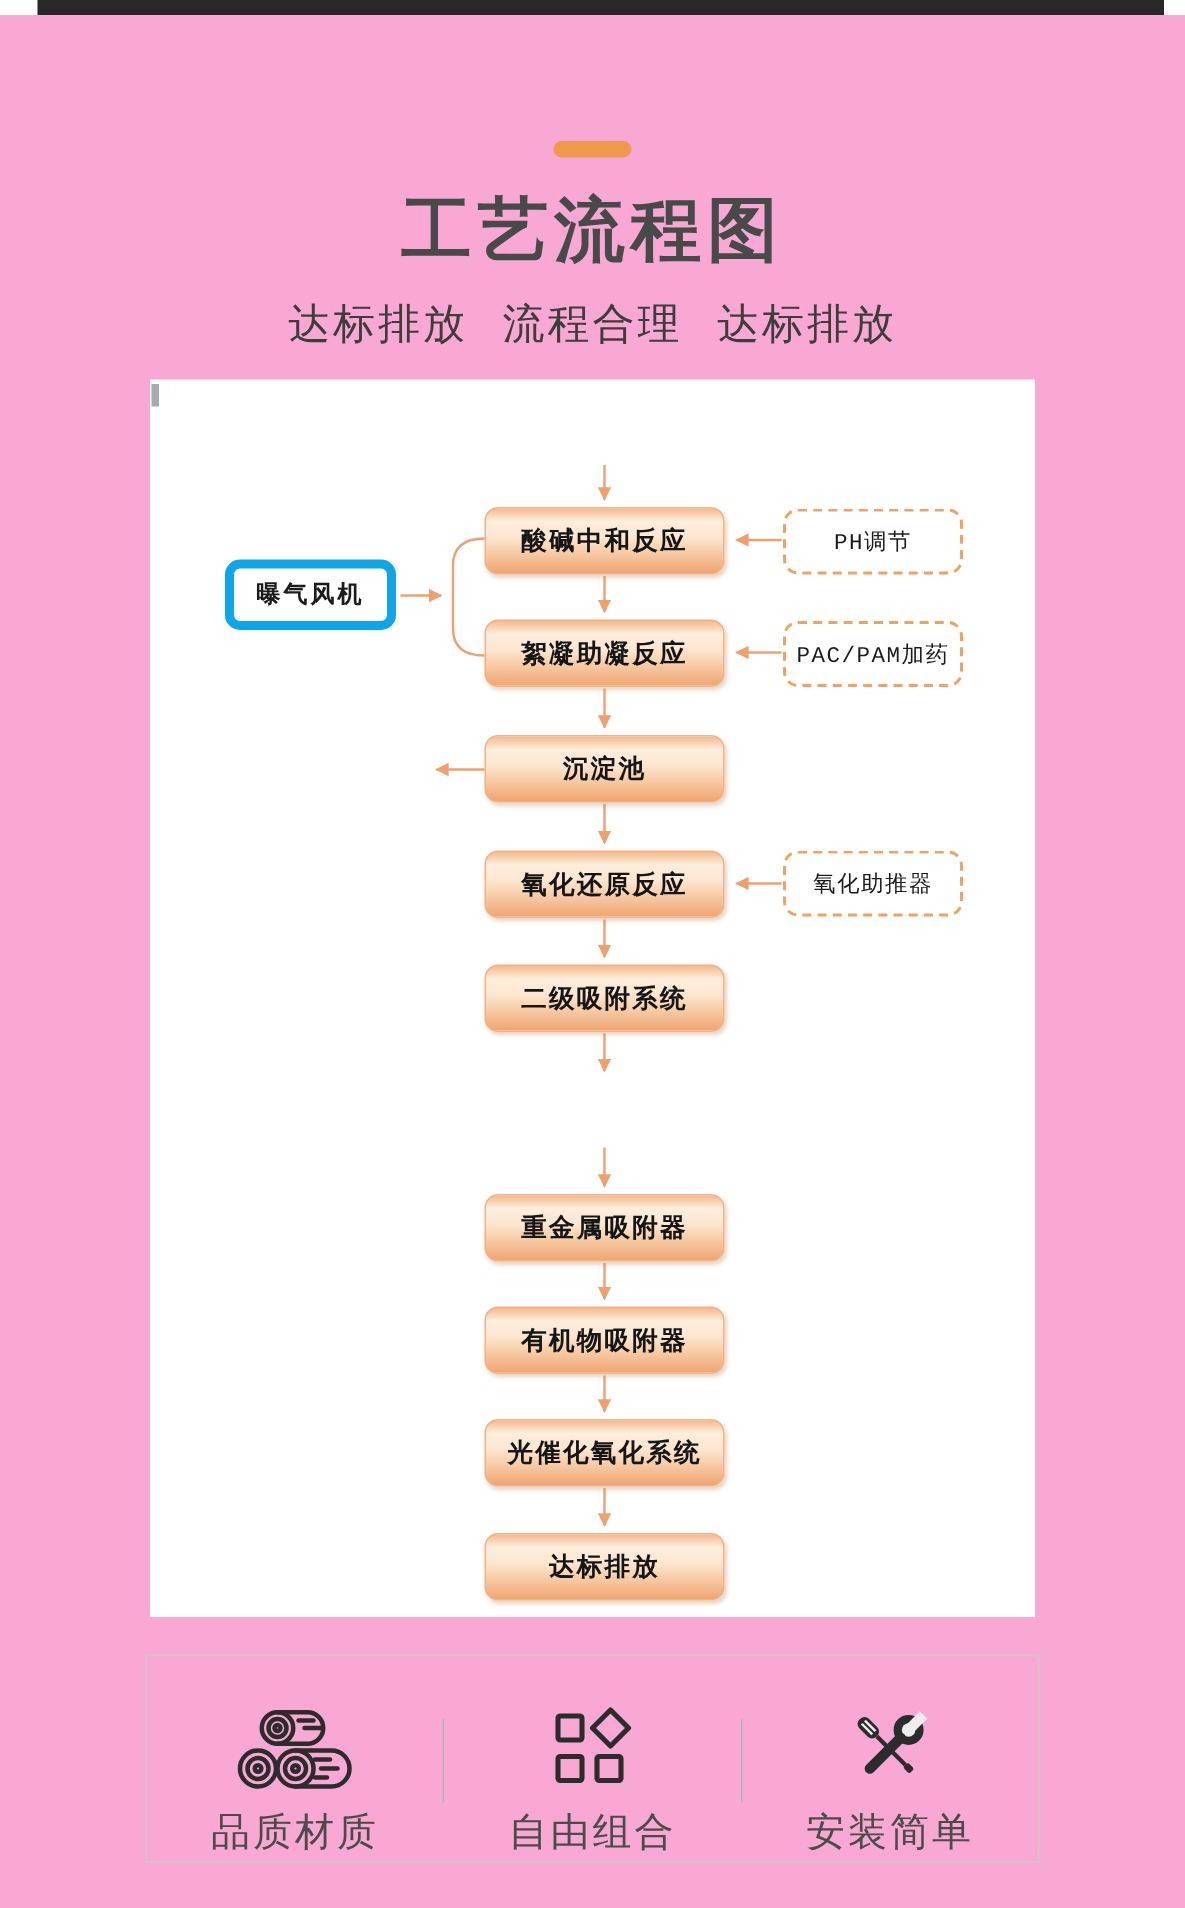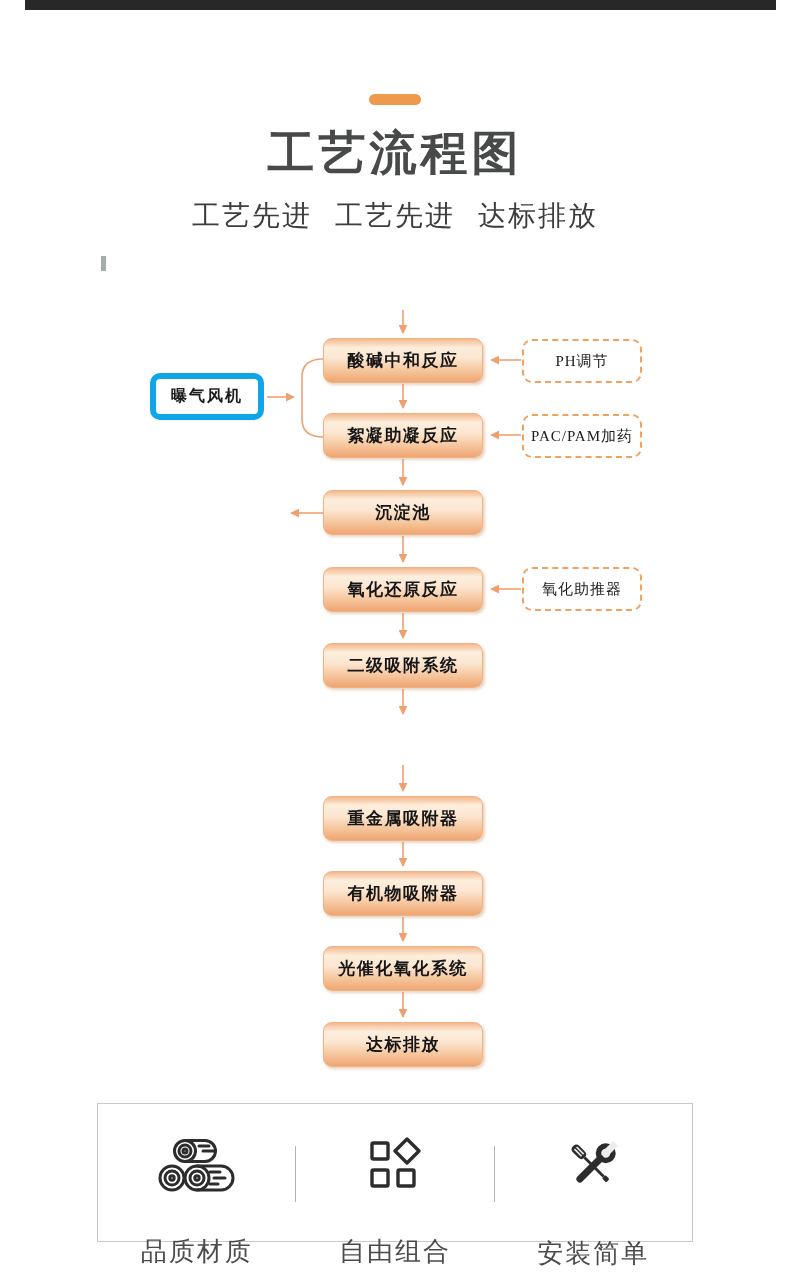--- a/index.html
+++ b/index.html
@@ -3,7 +3,7 @@
 <meta charset="utf-8">
 <style>
   html,body{margin:0;padding:0;background:#eceeed;}
-  .page{position:relative;width:790px;height:1272px;background:#ffffff;overflow:hidden;
+  .page{position:relative;width:790px;height:1272px;background:#f9a8d4;overflow:hidden;
         font-family:"Liberation Sans",sans-serif;}
   
   .top-strip{position:absolute;top:0;left:0;right:0;height:10px;background:#ffffff;}

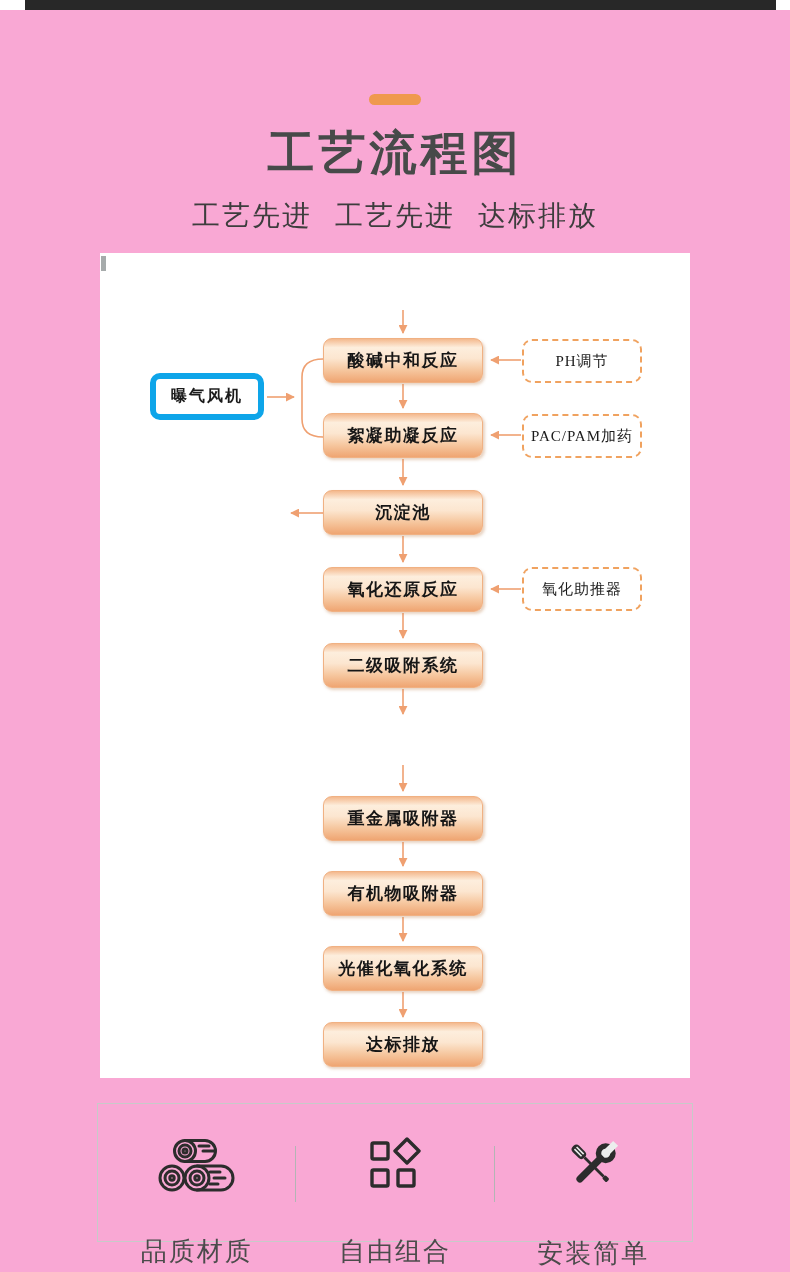--- a/index.html
+++ b/index.html
@@ -53,7 +53,7 @@
 
   <div class="accent-dash"></div>
   <div class="page-title">工艺流程图</div>
-  <div class="page-subtitle">工艺先进 工艺先进 达标排放</div>
+  <div class="page-subtitle">达标排放 流程合理 达标排放</div>
 
   <div class="flow-panel">
     <div class="panel-tick"></div>

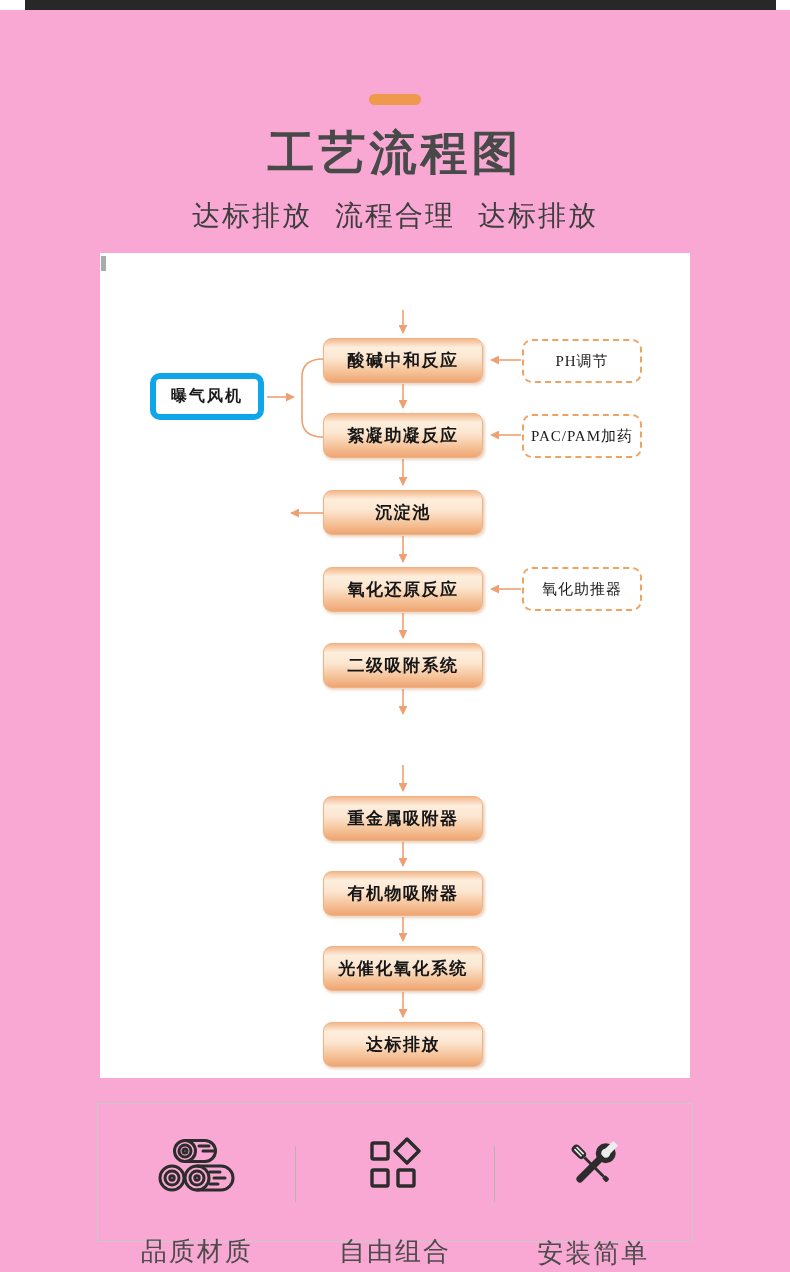--- a/index.html
+++ b/index.html
@@ -28,7 +28,7 @@
   .dashed-box{position:absolute;left:422px;width:120px;height:44px;box-sizing:border-box;
             border:2px dashed #f0a25f;border-radius:10px;background:#fff;
             display:flex;align-items:center;justify-content:center;
-            font-family:Liberation Serif, serif;font-size:15px;color:#1b1b1b;letter-spacing:1px;}
+            font-family:Liberation Mono, monospace;font-size:15px;color:#1b1b1b;letter-spacing:1px;}
   .outline-box{position:absolute;box-sizing:border-box;border:6px solid #0ea5e9;border-radius:10px;
             background:#fff;display:flex;align-items:center;justify-content:center;
             font-size:16px;color:#1b1b1b;letter-spacing:2px;font-weight:bold;}

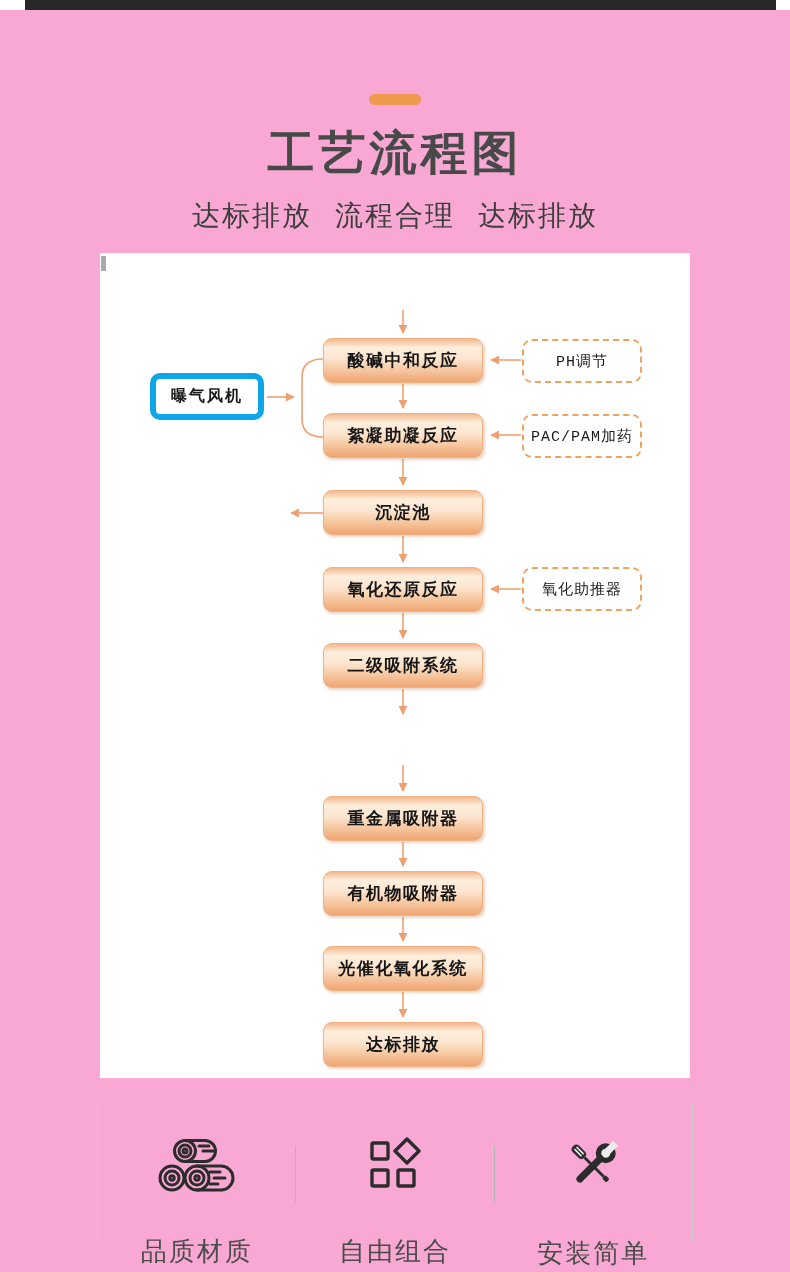--- a/index.html
+++ b/index.html
@@ -37,7 +37,7 @@
   
   .features{position:absolute;top:1103px;left:97px;width:596px;height:139px;box-sizing:border-box;
             border:1px solid #c8cac9;display:flex;align-items:stretch;}
-  .feat-item{flex:1;display:flex;flex-direction:column;align-items:center;justify-content:flex-start;padding-top:33px;gap:32px;}
+  .feat-item{flex:1;display:flex;flex-direction:column;align-items:center;justify-content:flex-start;padding-top:33px;}
   .feat-icon{height:58px;display:flex;align-items:center;justify-content:center;}
   .feat-label{margin-top:9px;font-size:26px;color:#4b4b4b;letter-spacing:2px;}
   .feat-divider{width:1px;background:#b3b5b4;height:56px;margin-top:42px;}

